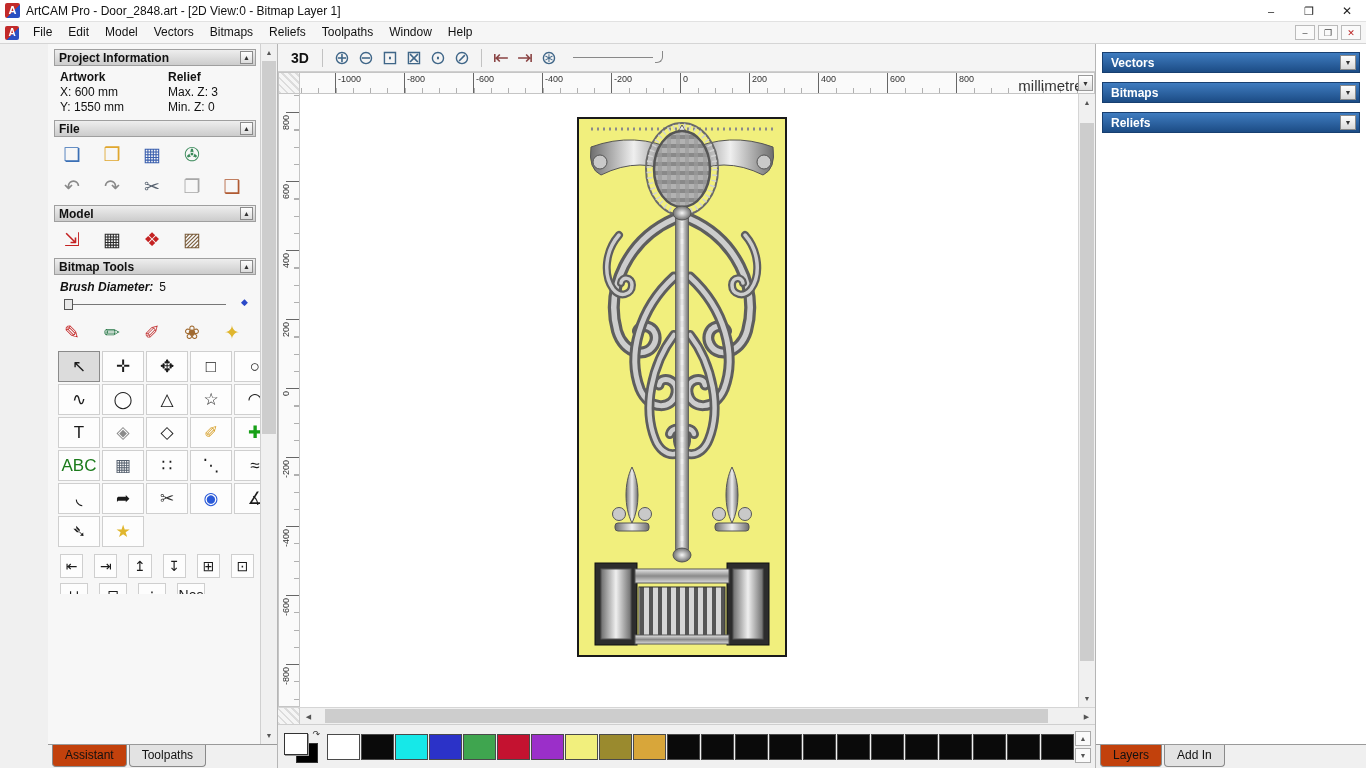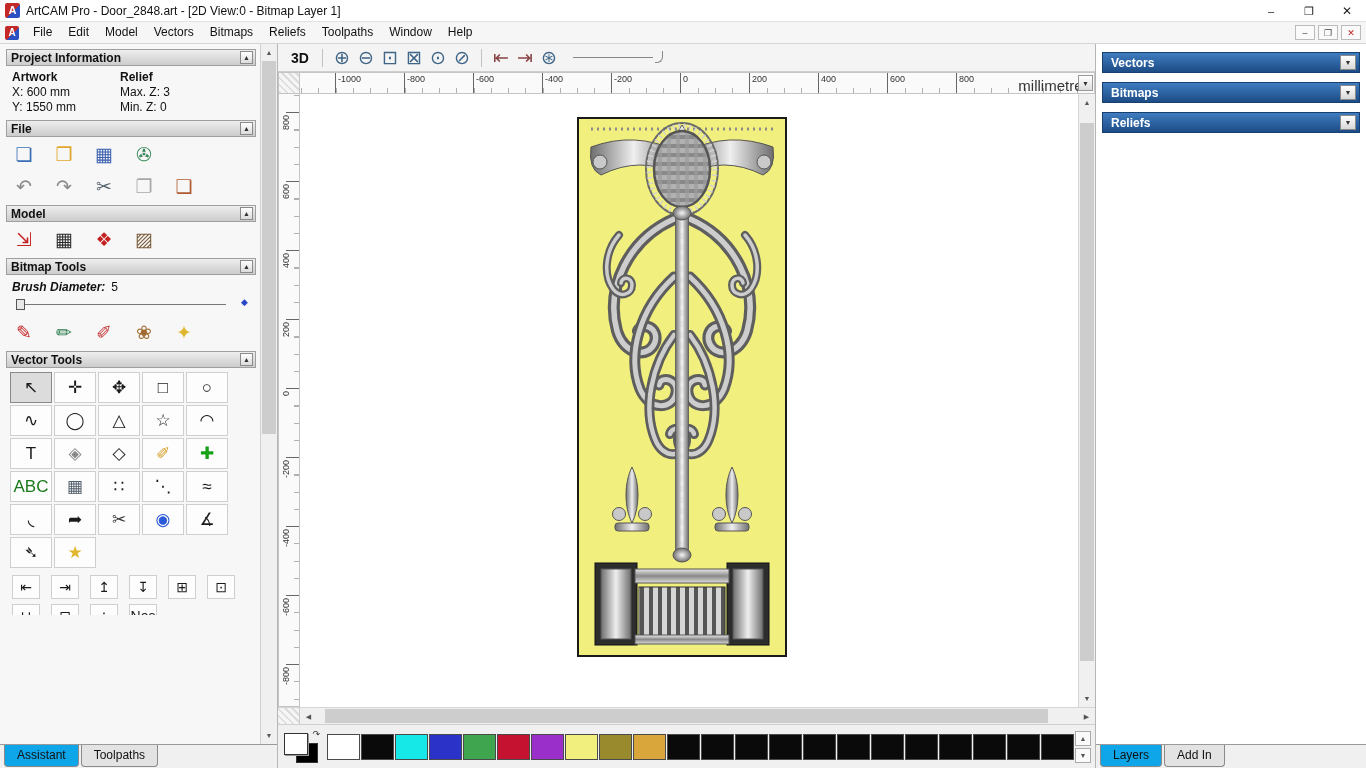--- a/index.html
+++ b/index.html
@@ -29,7 +29,7 @@
   .main { flex:1; display:flex; min-height:0; }
 
   
-  .left-panel { width:278px; display:flex; flex-direction:column; background:#f0f0f0; border-right:1px solid #b5b5b5; }
+  .left-panel { width:278px; display:flex; flex-direction:column; background:#f0f0f0; border-right:1px solid #b5b5b5;padding-left:48px; }
   .lp-body { flex:1; display:flex; min-height:0; }
   .lp-content { flex:1; background:#f7f7f7; padding:1px 4px 0 6px; overflow:hidden; }
   .section-header { height:17px; margin-top:4px; background:linear-gradient(#eeeeee,#cccccc); border:1px solid #9f9f9f;

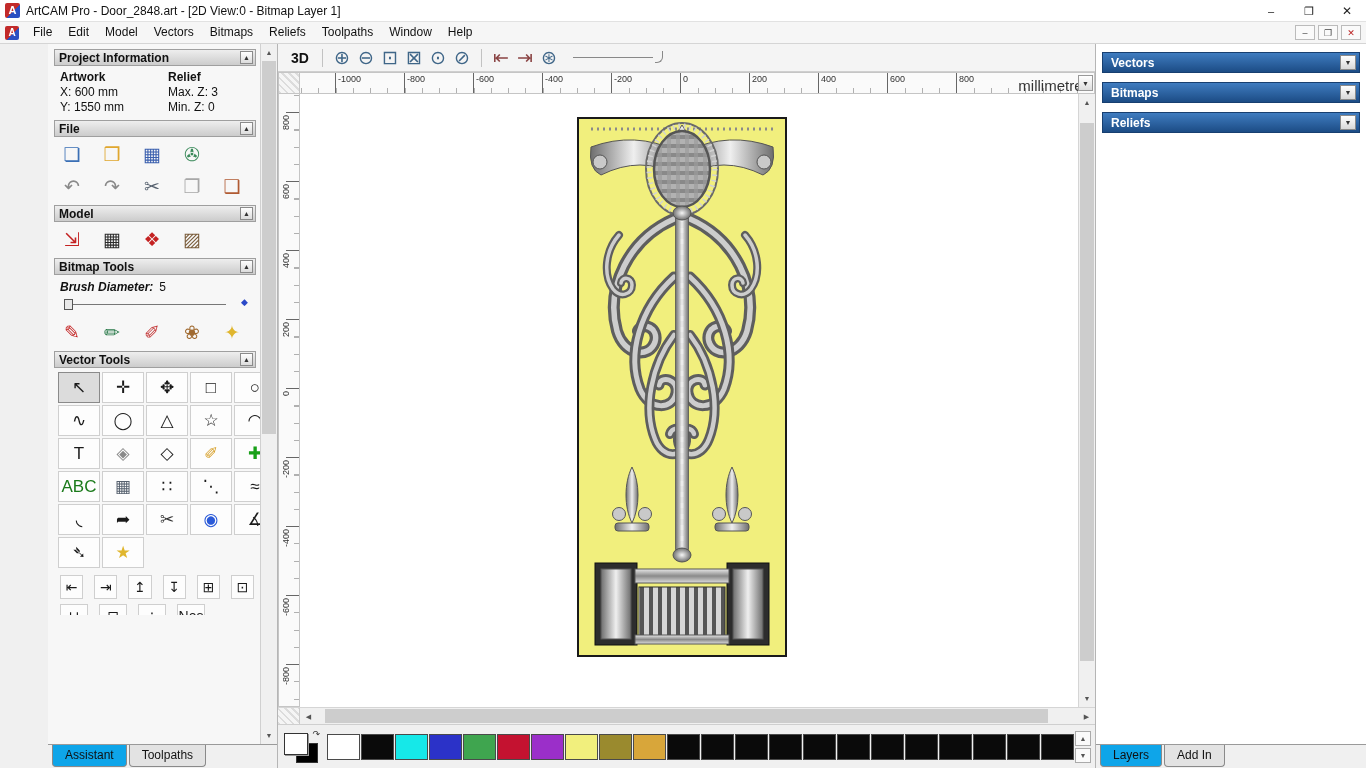--- a/index.html
+++ b/index.html
@@ -278,10 +278,6 @@
               </span>
             </div>
 
-          <div class="section-header">
-            <span class="section-title">Vector Tools</span>
-            <span class="collapse-btn">▲</span>
-          </div>
           <div class="vt-grid">
 
           <span class="vt-cell pressed">

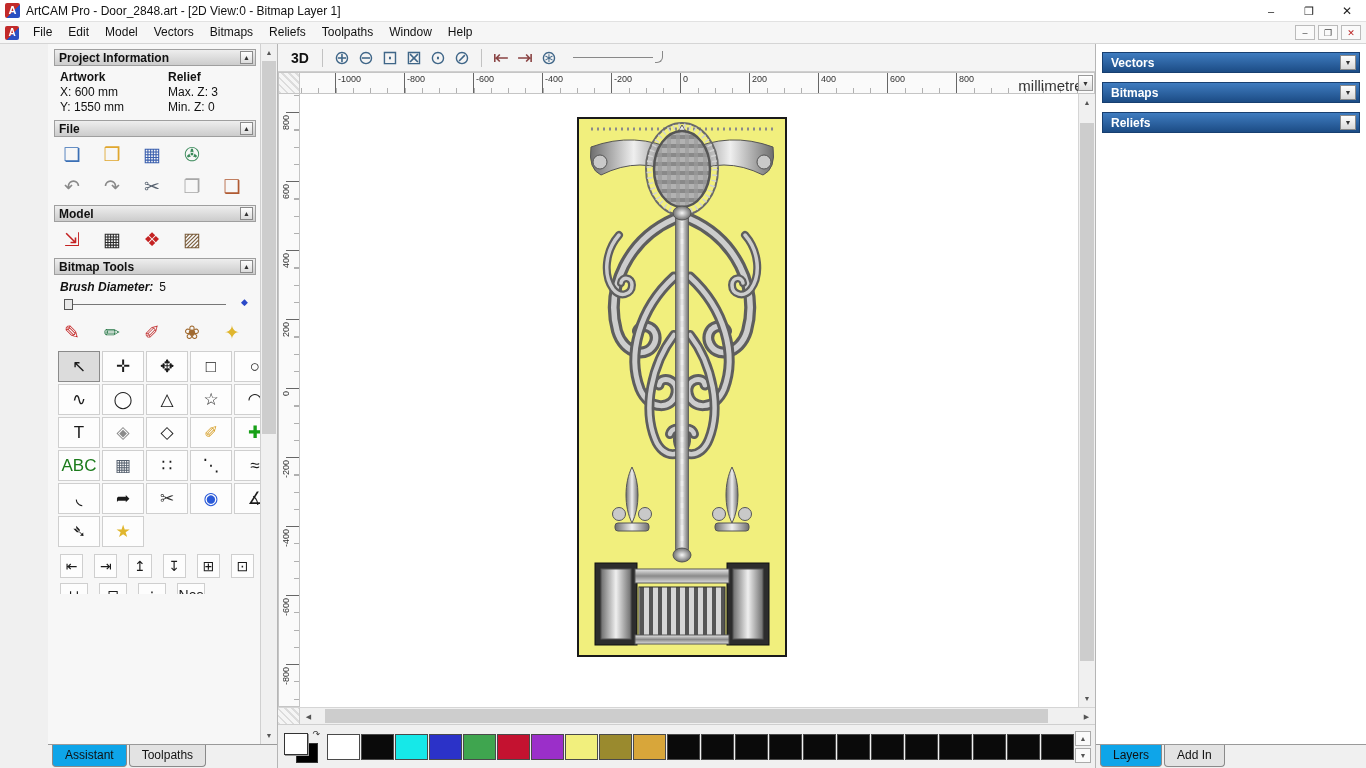--- a/index.html
+++ b/index.html
@@ -66,7 +66,7 @@
 
   .panel-tabs { height:24px; display:flex; align-items:flex-start; gap:2px; padding:0 0 0 4px; background:#f0f0f0; border-top:1px solid #9a9a9a; }
   .tab { padding:3px 12px 4px; border:1px solid #8a8a8a; border-top:none; border-radius:0 0 4px 4px; background:#e3e3e3; font-size:12px; }
-  .tab.active { background:#0ea5e9; }
+  .tab.active { background:#c2410c; }
 
   
   .center { flex:1; display:flex; flex-direction:column; min-width:0; background:#f0f0f0; }

